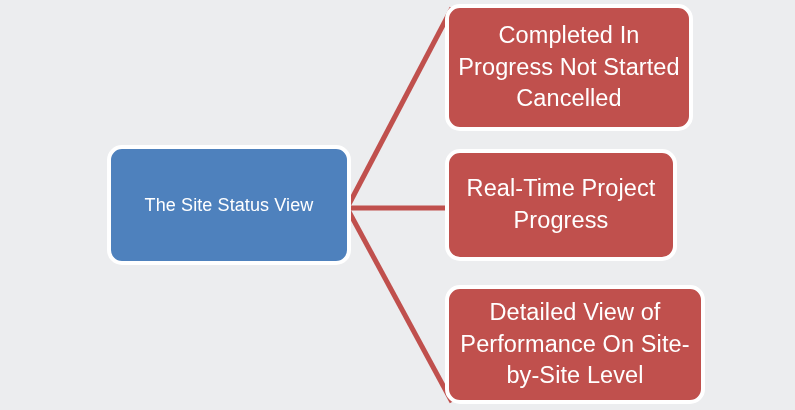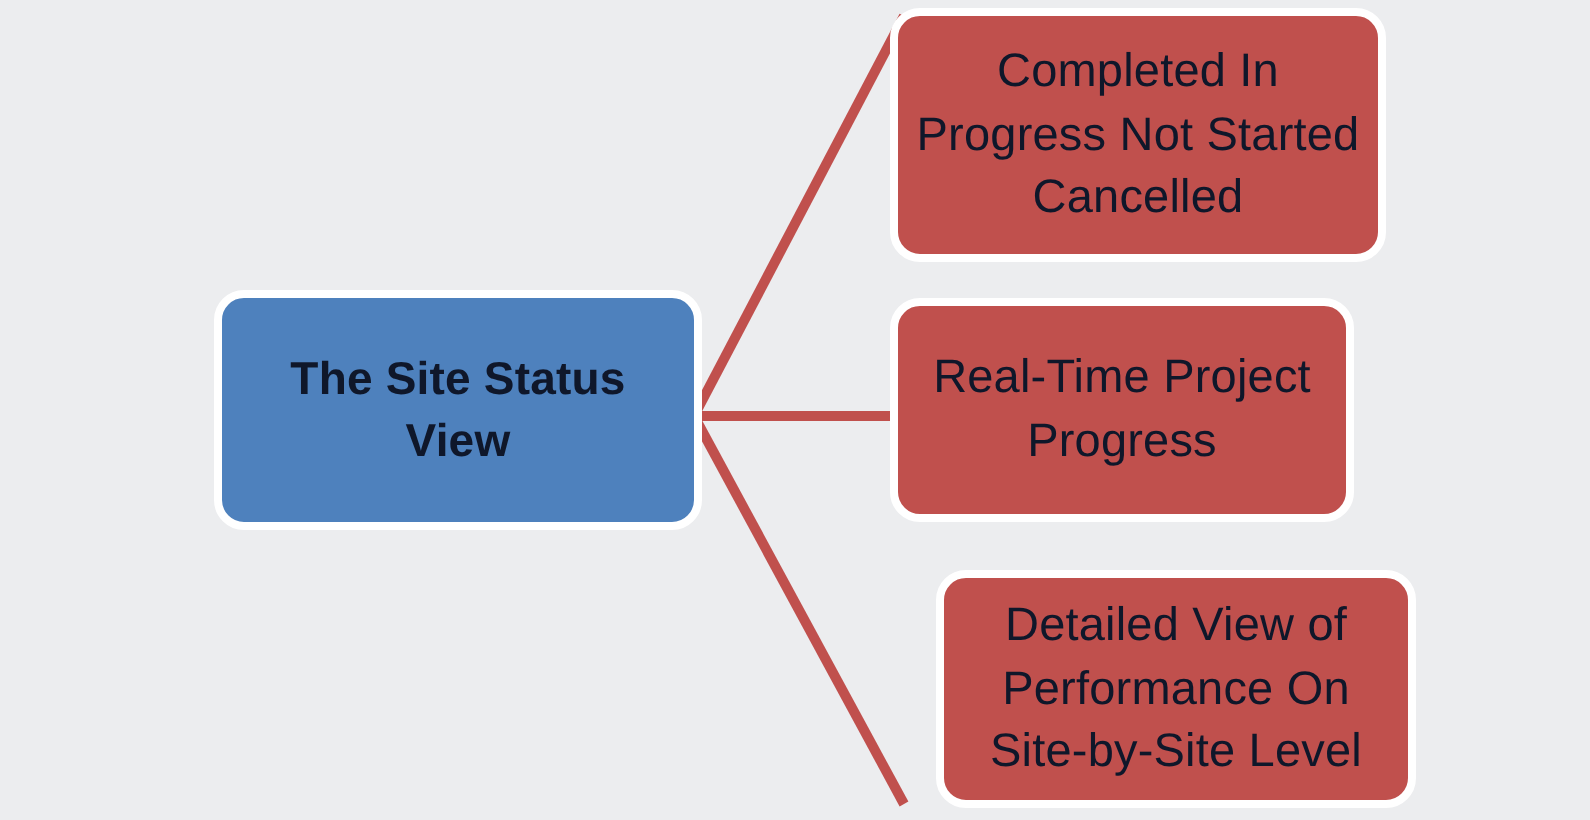--- a/index.html
+++ b/index.html
@@ -37,7 +37,7 @@
     align-items: center;
     justify-content: center;
     text-align: center;
-    color: #0f172a;
+    color: #ffffff;
     z-index: 2;
   }
   .node-label {

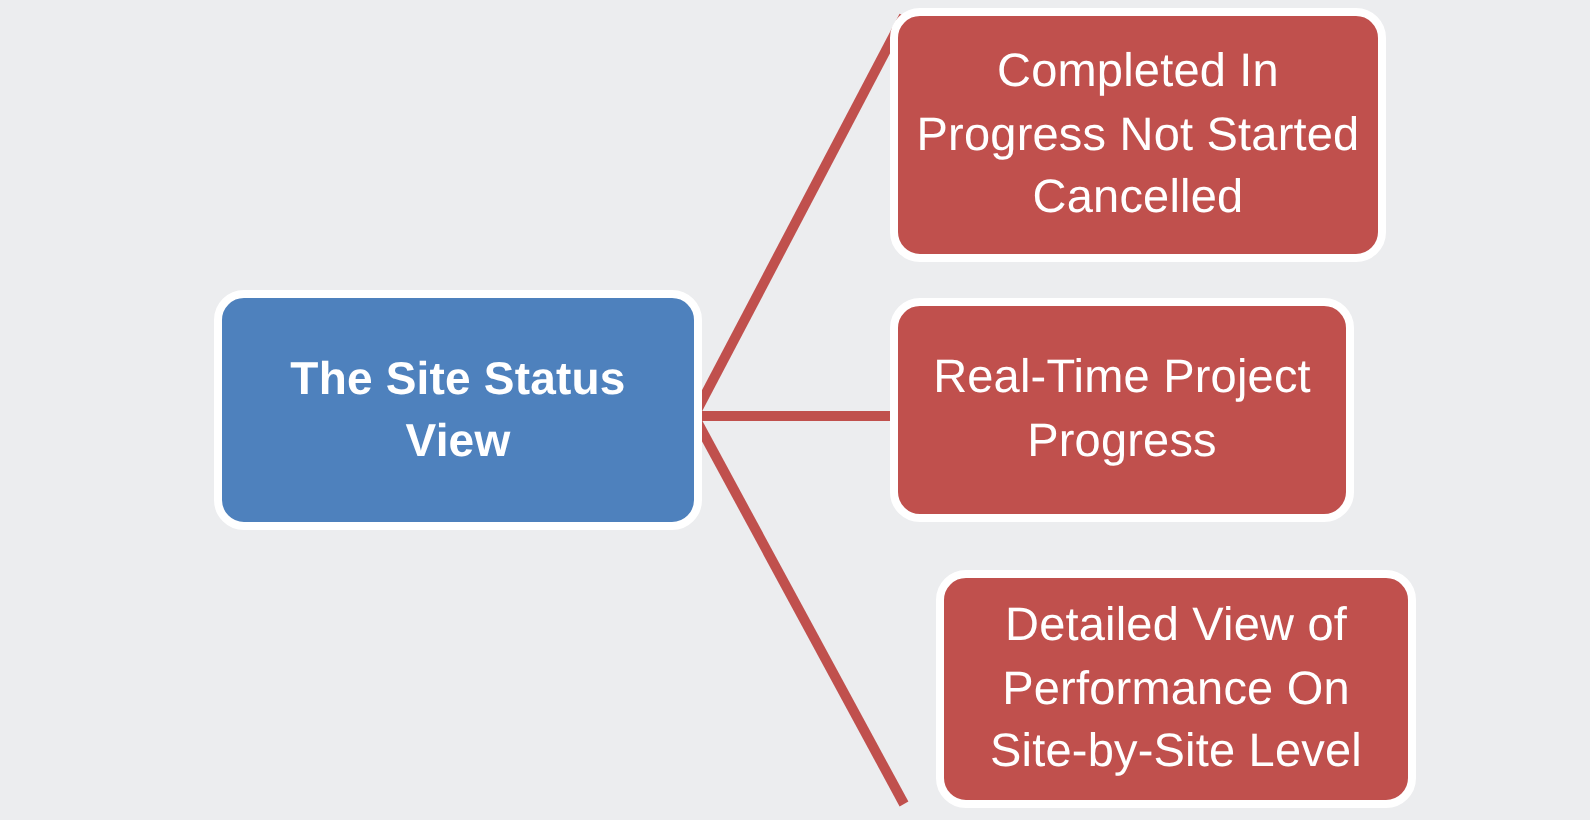--- a/index.html
+++ b/index.html
@@ -56,9 +56,8 @@
     background: #4E81BD;
   }
   #node-root .node-label {
-    font-size: 23px;
+    font-size: 18px;
     line-height: 1.37;
-    font-weight: bold;
   }
   #node-statuses {
     left: 445px;

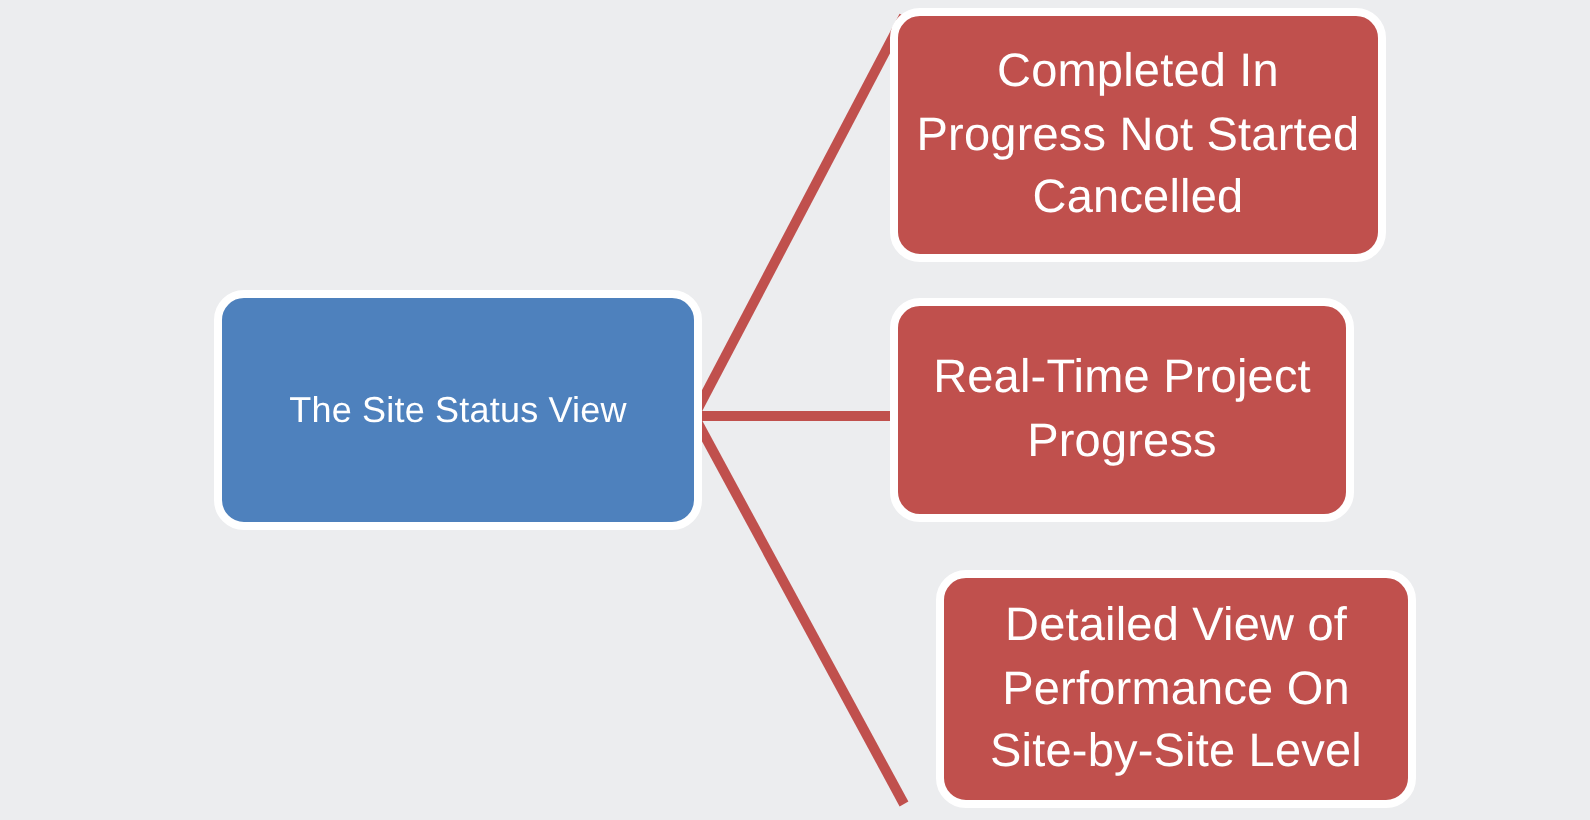--- a/index.html
+++ b/index.html
@@ -74,9 +74,9 @@
     background: #C0504D;
   }
   #node-detail {
-    left: 468px;
+    left: 445px;
     top: 285px;
-    width: 240px;
+    width: 260px;
     height: 119px;
     background: #C0504D;
   }

